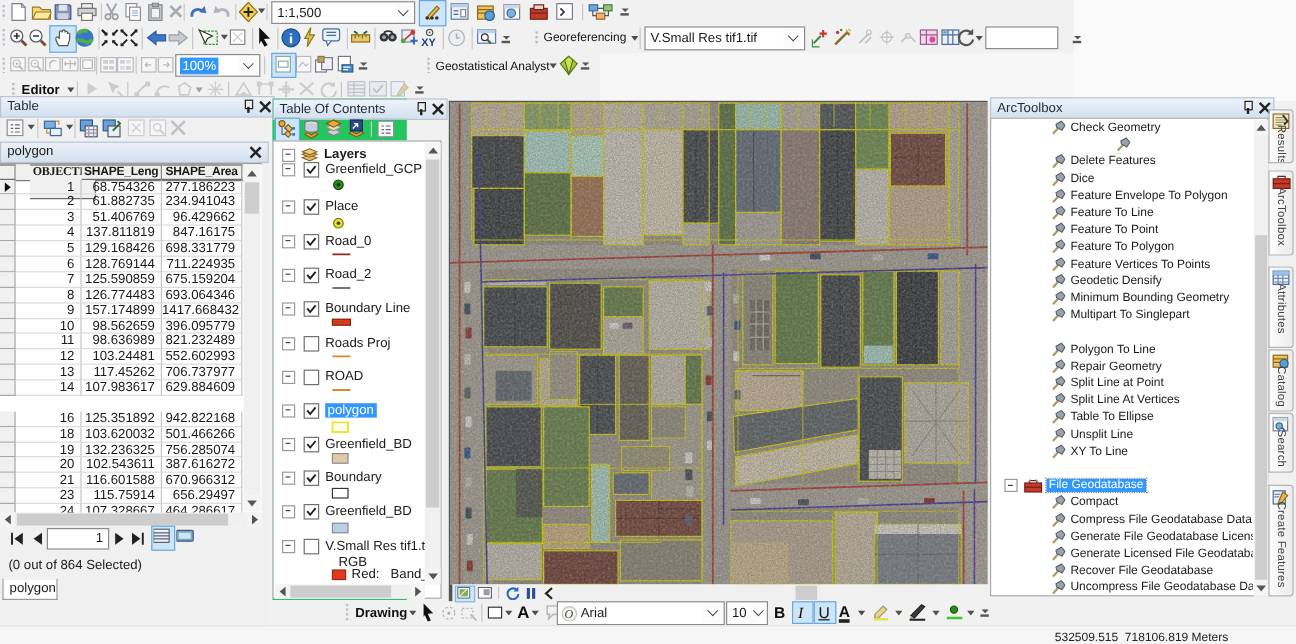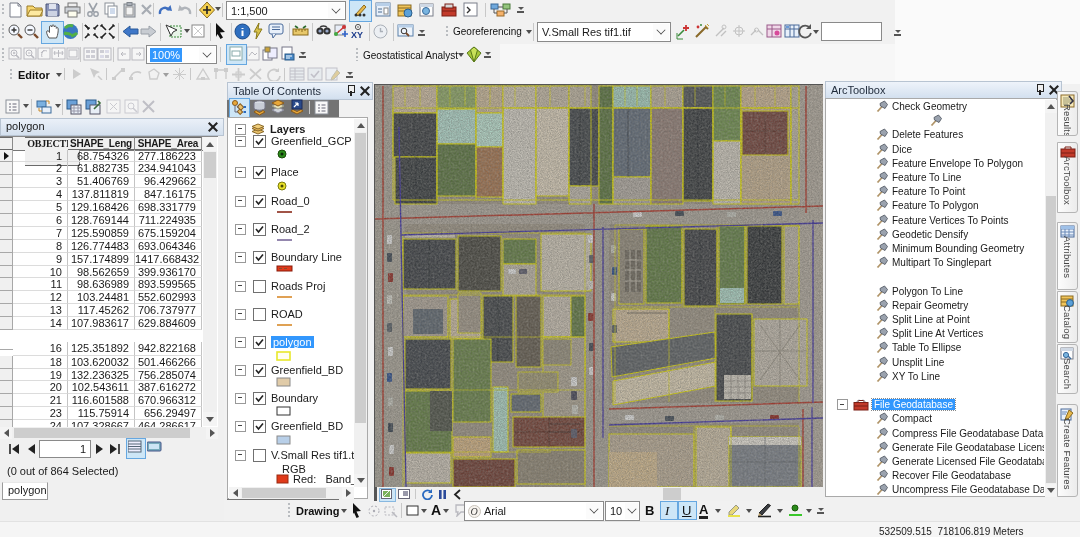--- a/index.html
+++ b/index.html
@@ -502,6 +502,12 @@
 </div>
 
 <div id="tablePanel" class="abs" style="left:0;top:80px;width:224px;height:457px;background:#f0f0f0;">
+ <div class="titlebar" style="left:0;top:0;width:222px;">Table
+   <div class="pinx">
+        <span class="pin"></span>
+        <span class="xmark"></span>
+      </div>
+ </div>
 
  <div class="abs" style="left:0;top:17px;width:224px;height:20px;">
   <svg class="abs" style="left:5px;top:2px" width="15" height="15">

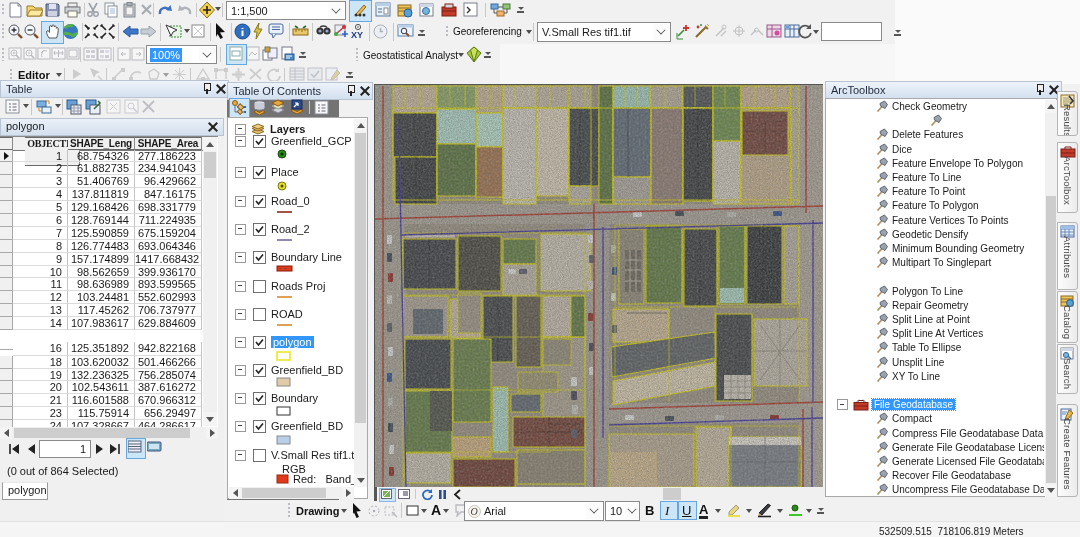--- a/index.html
+++ b/index.html
@@ -745,7 +745,7 @@
  </div>
 </div>
 
-<div id="tocPanel" class="abs" style="left:227px;top:82px;width:112px;height:418px;background:#737373;">
+<div id="tocPanel" class="abs" style="left:227px;top:82px;width:112px;height:418px;background:#22c55e;">
  <div class="titlebar" style="left:0;top:0;width:139px;font-size:11px;">Table Of Contents
    <div class="pinx">
         <span class="pin"></span>

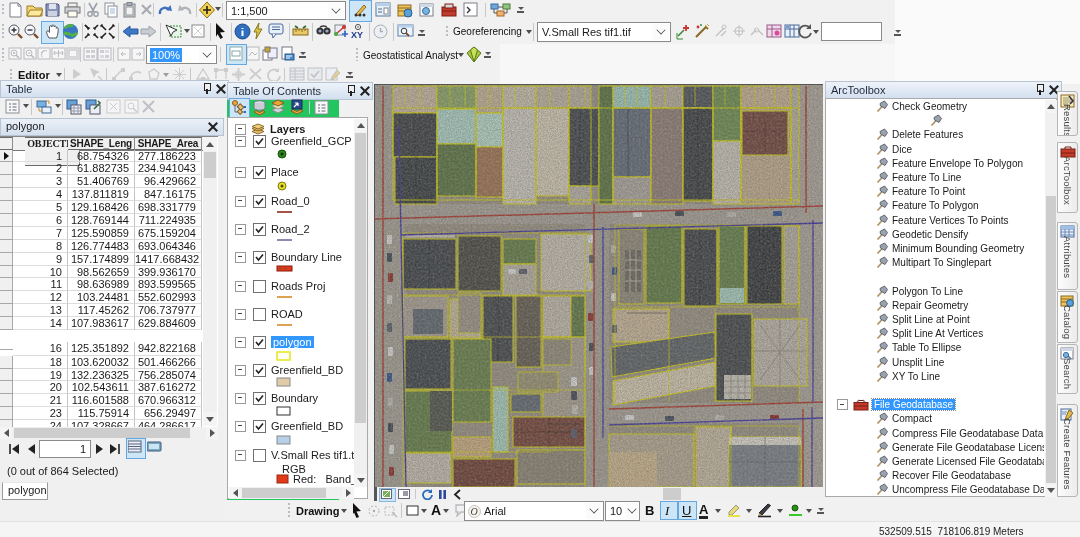--- a/index.html
+++ b/index.html
@@ -623,7 +623,7 @@
         <i></i>
         <b class="c1">10</b>
         <b class="c2">98.562659</b>
-        <b class="c3">399.936170</b>
+        <b class="c3">396.095779</b>
       </div>
   <div class="tr" style="top:141.40px;">
         <i></i>

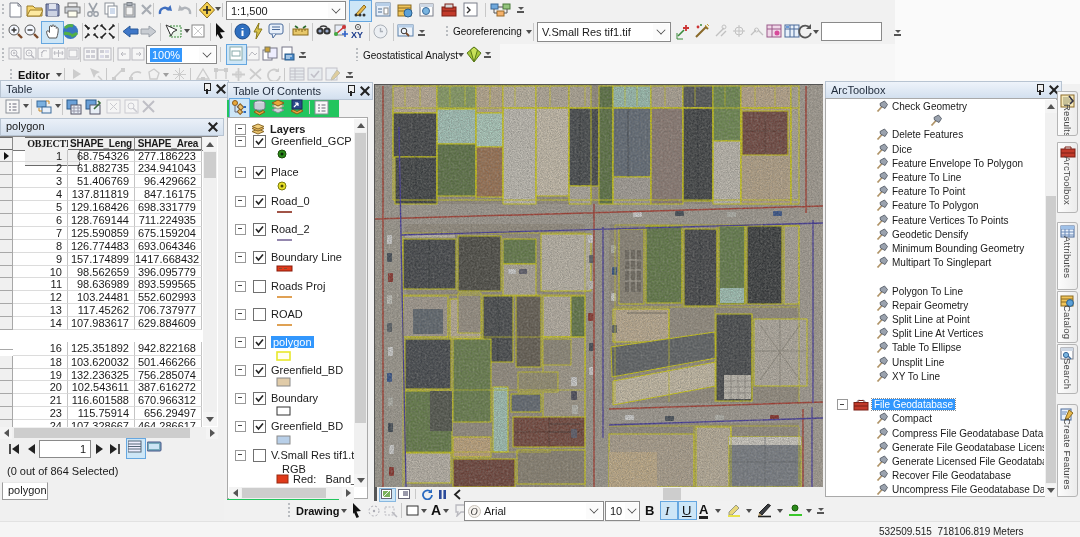--- a/index.html
+++ b/index.html
@@ -629,7 +629,7 @@
         <i></i>
         <b class="c1">11</b>
         <b class="c2">98.636989</b>
-        <b class="c3">893.599565</b>
+        <b class="c3">821.232489</b>
       </div>
   <div class="tr" style="top:154.28px;">
         <i></i>

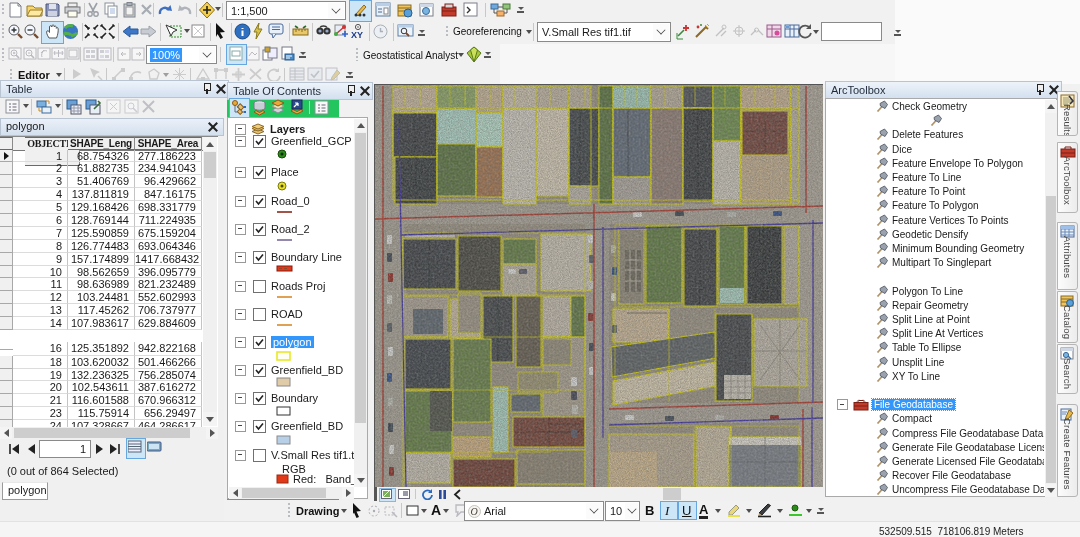--- a/index.html
+++ b/index.html
@@ -649,7 +649,7 @@
         <b class="c2">107.983617</b>
         <b class="c3">629.884609</b>
       </div>
-  <div class="tr" style="top:205.80px;align-items:center;">
+  <div class="tr" style="top:205.80px;">
         <i></i>
         <b class="c1">16</b>
         <b class="c2">125.351892</b>

